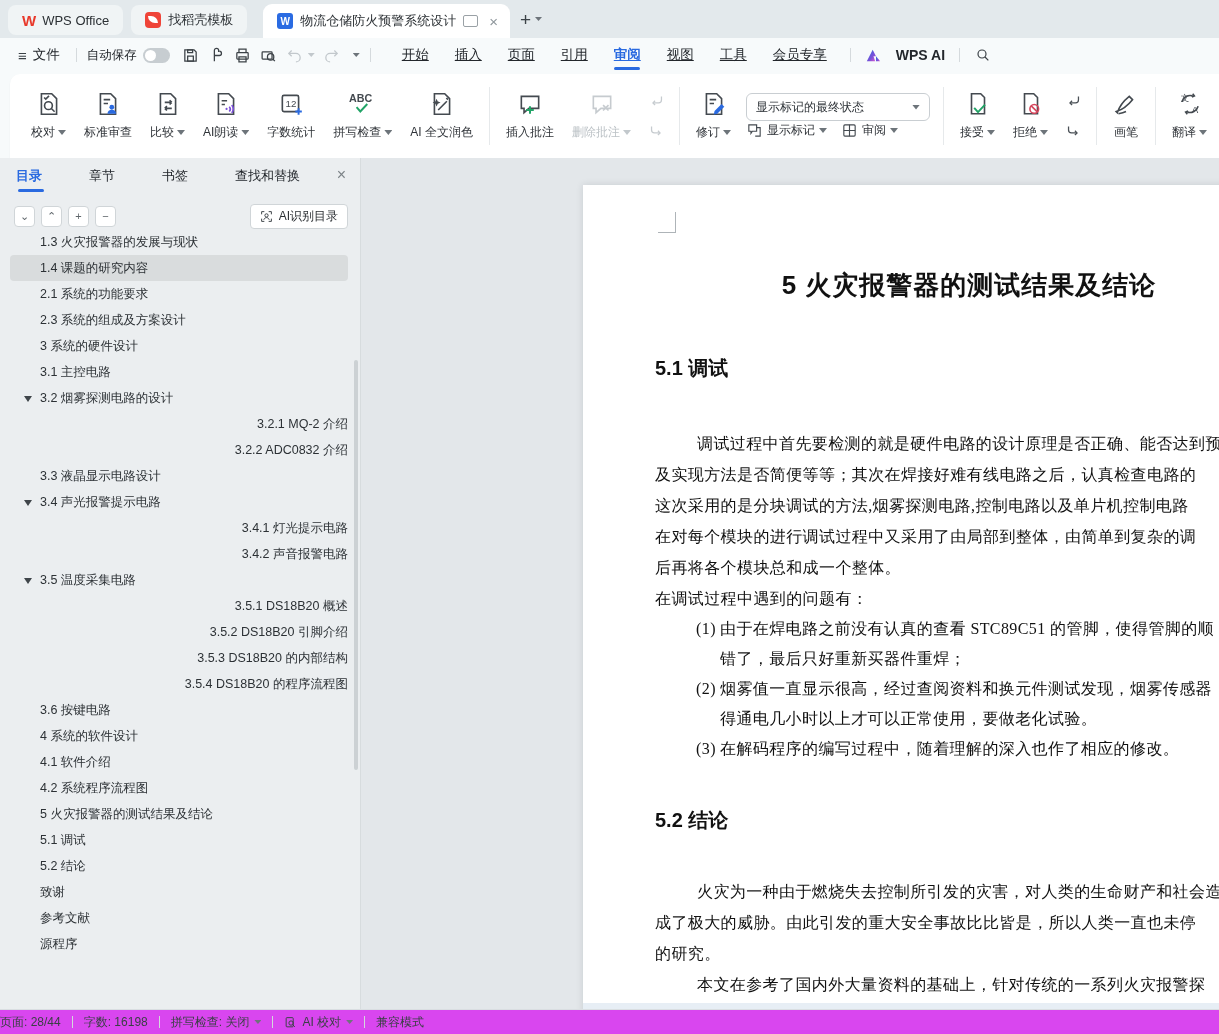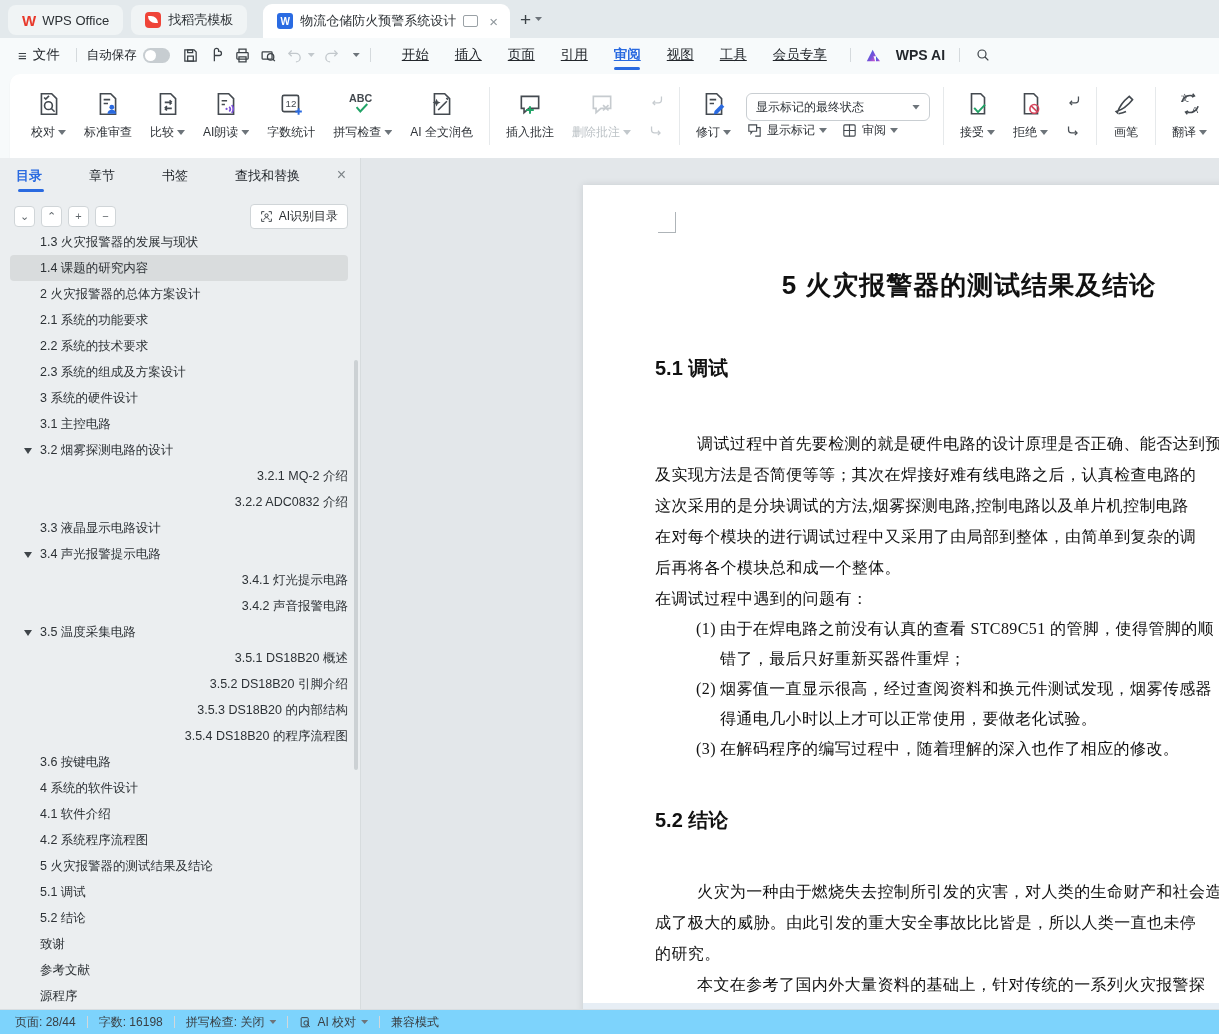--- a/index.html
+++ b/index.html
@@ -483,7 +483,6 @@
     <div class="toclist" id="toclist">
         <div class="toc-item"><span>1.3 火灾报警器的发展与现状</span></div>
         <div class="toc-item selected"><span>1.4 课题的研究内容</span></div>
-        <div class="toc-item"><span>2 火灾报警器的总体方案设计</span></div>
         <div class="toc-item"><span>2.1 系统的功能要求</span></div>
         <div class="toc-item"><span>2.2 系统的技术要求</span></div>
         <div class="toc-item"><span>2.3 系统的组成及方案设计</span></div>

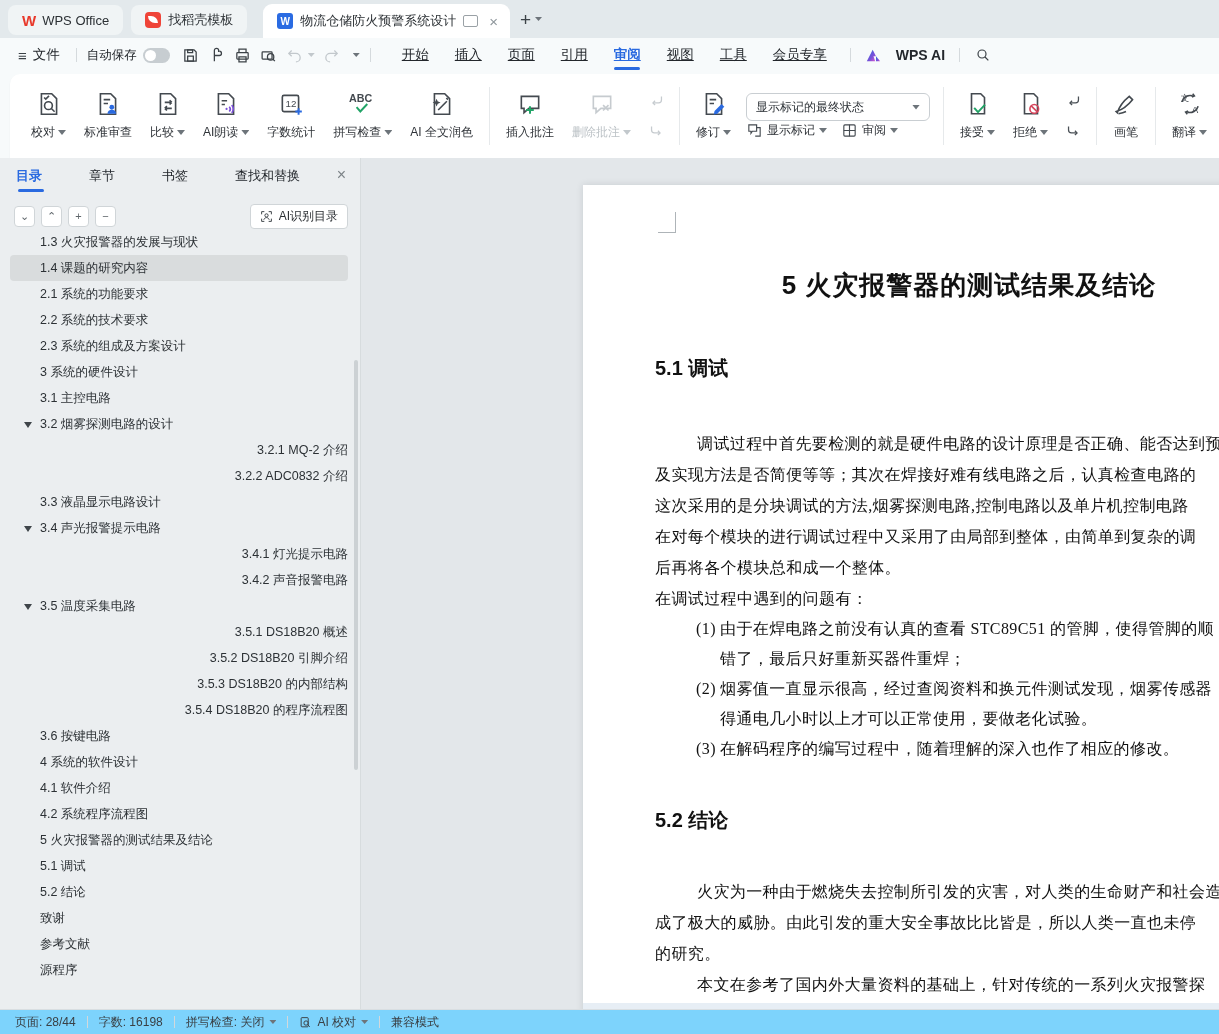--- a/index.html
+++ b/index.html
@@ -484,7 +484,6 @@
         <div class="toc-item"><span>1.3 火灾报警器的发展与现状</span></div>
         <div class="toc-item selected"><span>1.4 课题的研究内容</span></div>
         <div class="toc-item"><span>2.1 系统的功能要求</span></div>
-        <div class="toc-item"><span>2.2 系统的技术要求</span></div>
         <div class="toc-item"><span>2.3 系统的组成及方案设计</span></div>
         <div class="toc-item"><span>3 系统的硬件设计</span></div>
         <div class="toc-item"><span>3.1 主控电路</span></div>

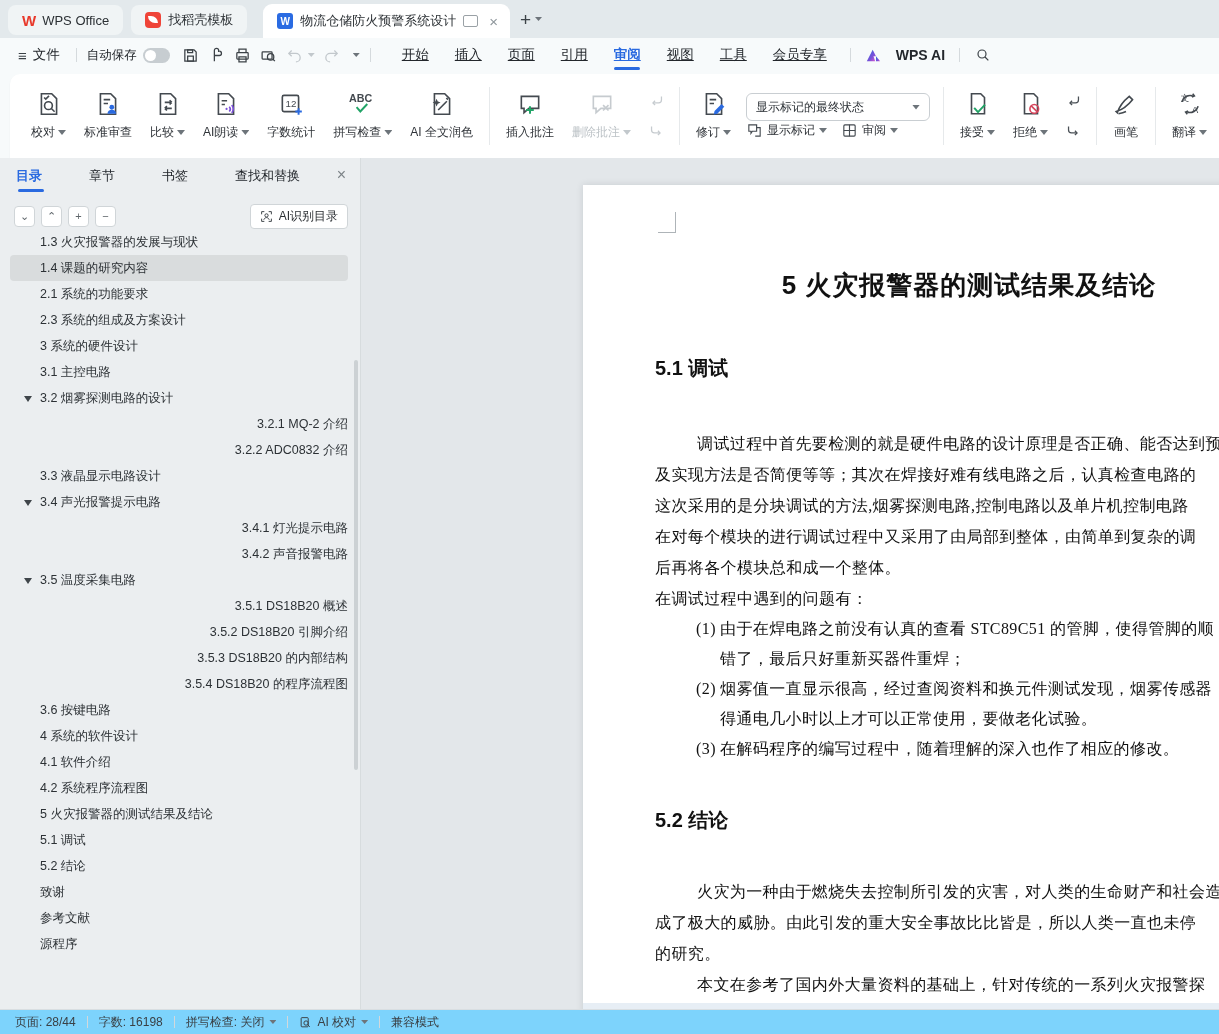--- a/index.html
+++ b/index.html
@@ -104,8 +104,8 @@
   .hscroll{position:absolute;left:222px;right:0;bottom:0;height:7px;background:#e7eef5;}
 
   
-  .statusbar{position:absolute;left:0;right:0;bottom:0;height:24px;background:#7dd3fc;border-top:1px solid #d9dee1;
-             display:flex;align-items:center;font-size:12px;color:#3a4045;padding-left:15px;}
+  .statusbar{position:absolute;left:0;right:0;bottom:0;height:24px;background:#d946ef;border-top:1px solid #d9dee1;
+             display:flex;align-items:center;font-size:12px;color:#3a4045;padding-left:0;}
   .ssep{width:1px;height:12px;background:#d3d8db;margin:0 11px;}
   .sitem{display:flex;align-items:center;gap:5px;white-space:nowrap;}
 </style>

